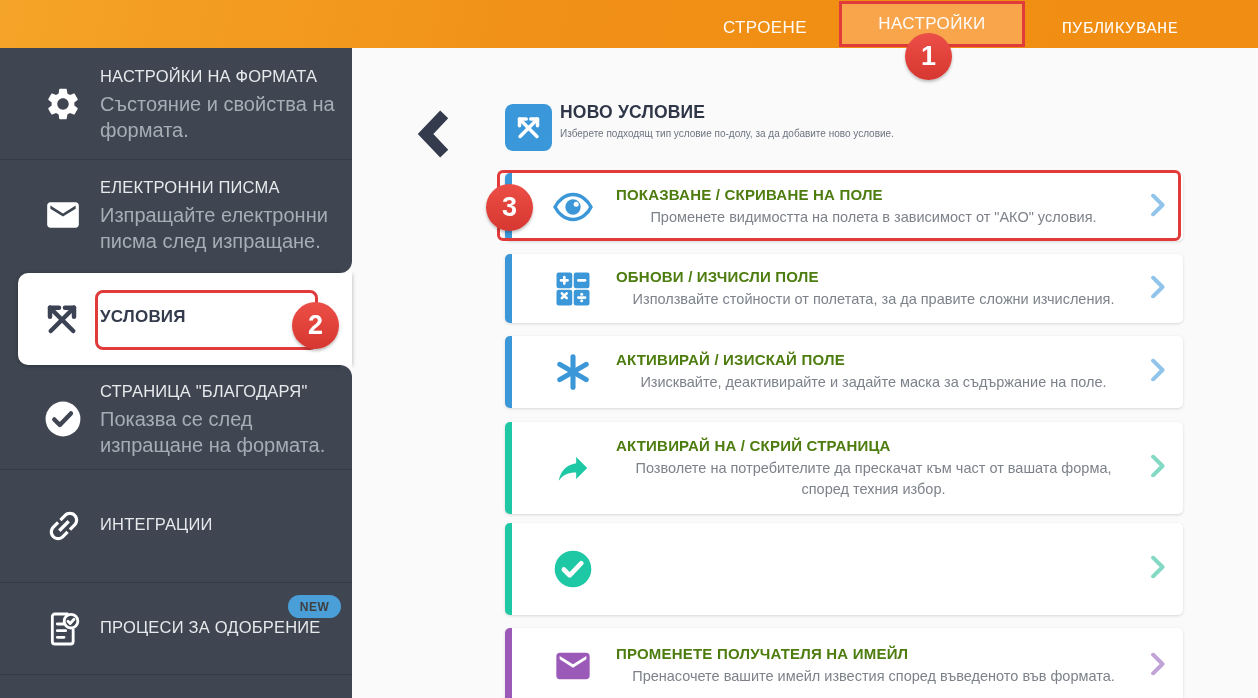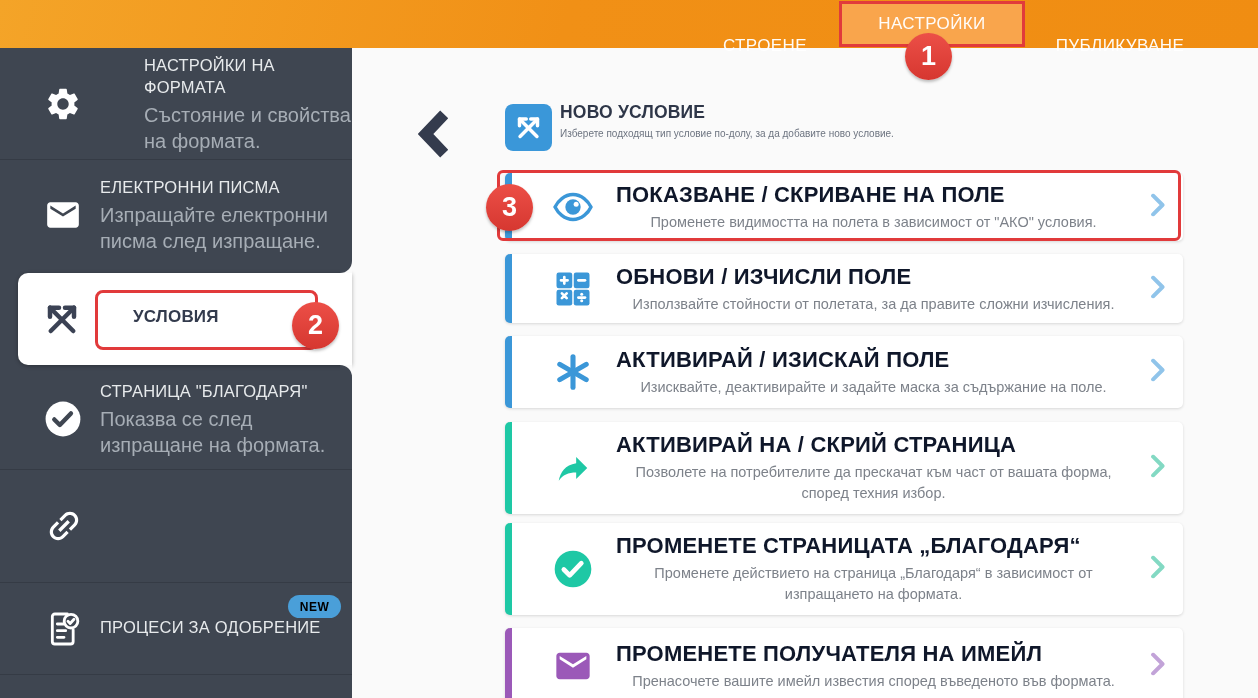--- a/index.html
+++ b/index.html
@@ -10,7 +10,7 @@
   
   .navbar{position:absolute;left:0;top:0;width:1258px;height:48px;
     background:linear-gradient(105deg,#f4a428 0%,#f19016 45%,#f08d12 100%);z-index:5;}
-  .tab{position:absolute;top:18px;height:56px;display:flex;align-items:center;justify-content:center;
+  .tab{position:absolute;top:0;height:56px;display:flex;align-items:center;justify-content:center;
     color:rgba(255,255,255,.97);font-size:17px;letter-spacing:.4px;cursor:pointer;}
   .tab-build{left:705px;width:120px;}
   .tab-publish{left:1036px;width:168px;}

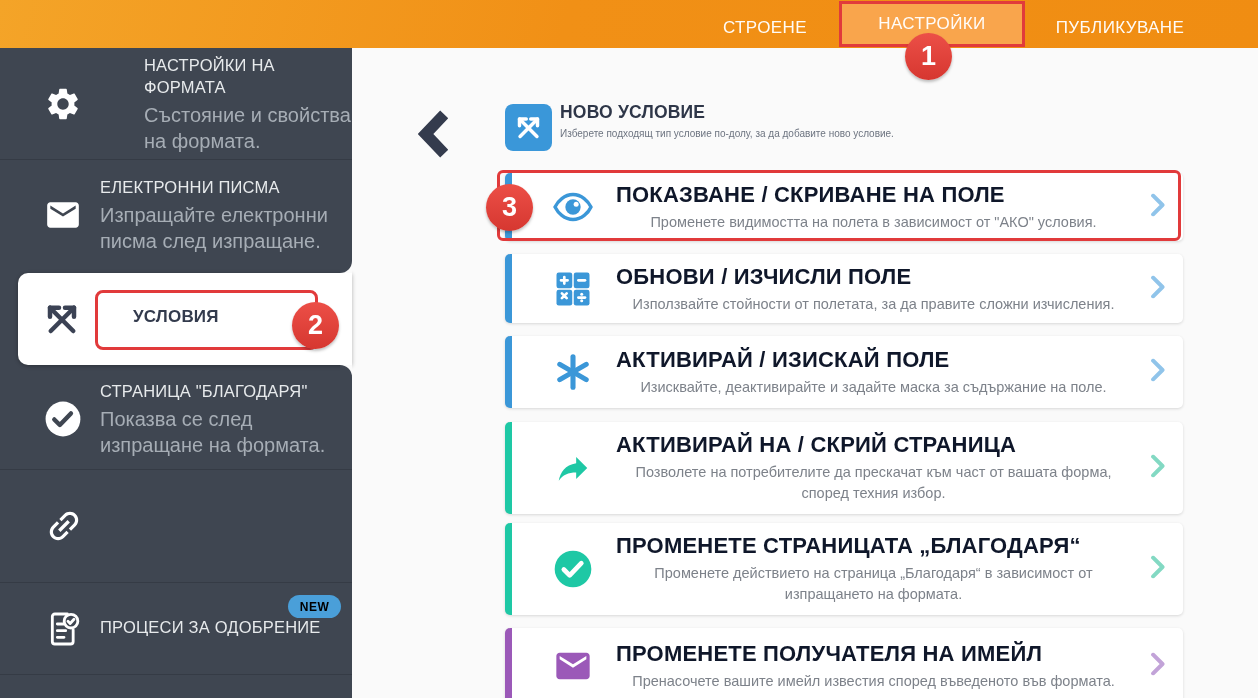--- a/index.html
+++ b/index.html
@@ -13,7 +13,7 @@
   .tab{position:absolute;top:0;height:56px;display:flex;align-items:center;justify-content:center;
     color:rgba(255,255,255,.97);font-size:17px;letter-spacing:.4px;cursor:pointer;}
   .tab-build{left:705px;width:120px;}
-  .tab-publish{left:1036px;width:168px;}
+  .tab-publish{left:1036px;width:168px;font-family:Liberation Mono, monospace;}
   .tab-settings{left:839px;top:1px;width:186px;height:46px;background:#f9a54c;
     border:3px solid #e13a3b;box-sizing:border-box;}
   

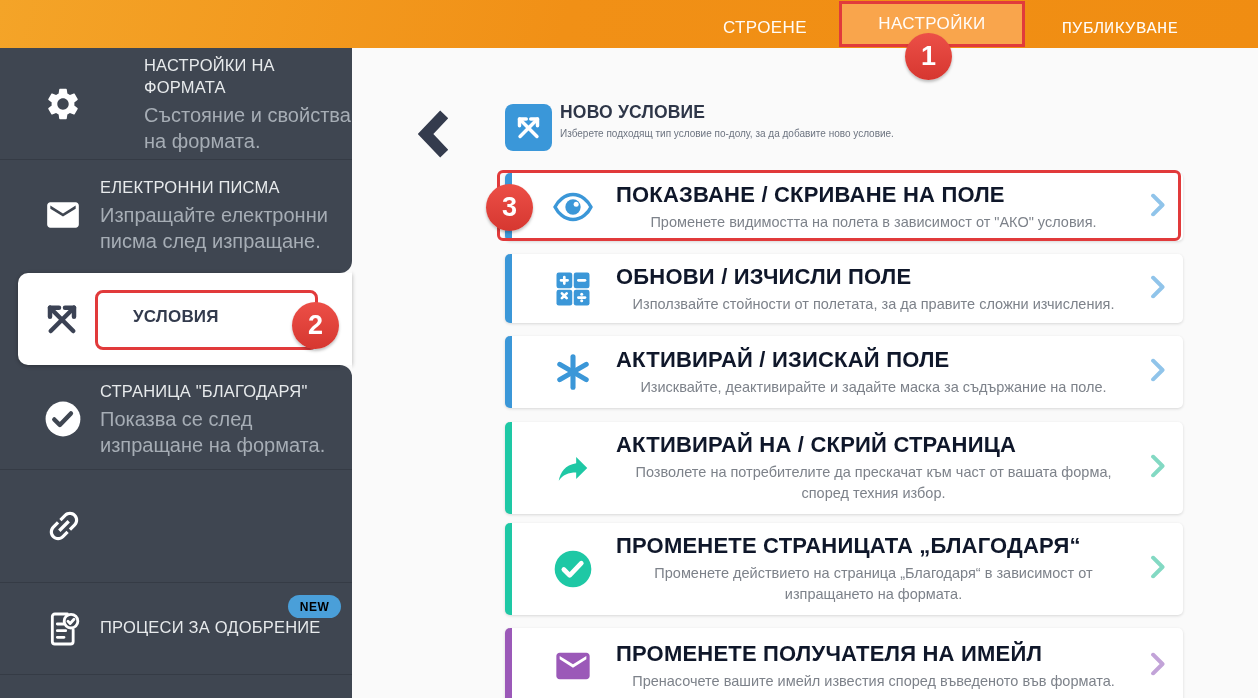--- a/index.html
+++ b/index.html
@@ -86,7 +86,7 @@
 
 <aside class="sidebar">
 
-  <div class="side-item bordered" style="top:0;height:112px;gap:44px;">
+  <div class="side-item bordered" style="top:0;height:112px;">
     <span class="sicon">
       <svg width="38" height="38" viewBox="0 0 24 24">
           <path fill="#fff" d="M19.14 12.94c.04-.3.06-.61.06-.94 0-.32-.02-.64-.07-.94l2.03-1.58c.18-.14.23-.41.12-.61l-1.92-3.32c-.12-.22-.37-.29-.59-.22l-2.39.96c-.5-.38-1.03-.7-1.62-.94l-.36-2.54c-.04-.24-.24-.41-.48-.41h-3.84c-.24 0-.43.17-.47.41l-.36 2.54c-.59.24-1.13.57-1.62.94l-2.39-.96c-.22-.08-.47 0-.59.22L2.74 8.87c-.12.21-.08.47.12.61l2.03 1.58c-.05.3-.09.63-.09.94s.02.64.07.94l-2.03 1.58c-.18.14-.23.41-.12.61l1.92 3.32c.12.22.37.29.59.22l2.39-.96c.5.38 1.03.7 1.62.94l.36 2.54c.05.24.24.41.48.41h3.84c.24 0 .44-.17.47-.41l.36-2.54c.59-.24 1.13-.56 1.62-.94l2.39.96c.22.08.47 0 .59-.22l1.92-3.32c.12-.22.07-.47-.12-.61l-2.01-1.58zM12 15.6c-1.98 0-3.6-1.62-3.6-3.6s1.62-3.6 3.6-3.6 3.6 1.62 3.6 3.6-1.62 3.6-3.6 3.6z"></path>

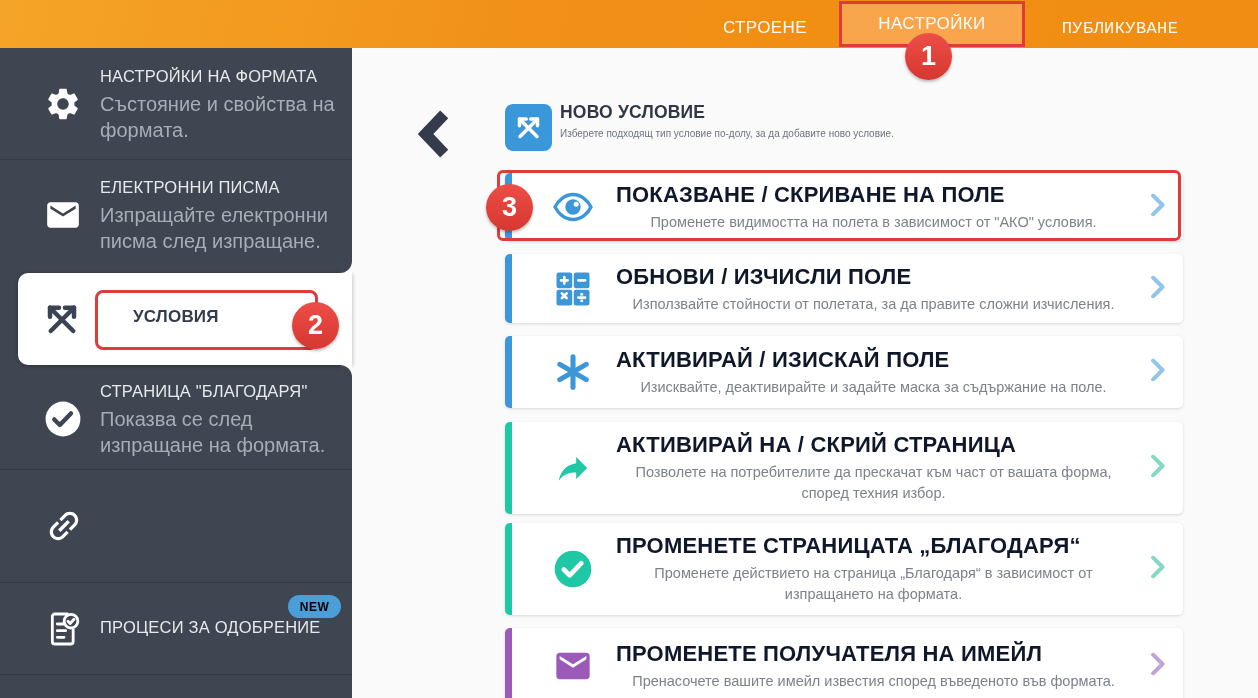--- a/index.html
+++ b/index.html
@@ -65,7 +65,7 @@
   .card.c-purple{border-left:7px solid #9b59b8;}
   .cicon{position:absolute;left:38px;top:50%;transform:translateY(-50%);width:46px;display:flex;justify-content:center;}
   .ctxt{position:absolute;left:104px;right:52px;top:50%;transform:translateY(-50%);}
-  .ctitle{font-size:22px;font-weight:bold;color:#0f172a;letter-spacing:.2px;margin-bottom:4px;}
+  .ctitle{font-size:15px;font-weight:bold;color:#4d7c0f;letter-spacing:.2px;margin-bottom:4px;}
   .cdesc{font-size:14.5px;color:#7d828a;line-height:21px;text-align:center;}
   .chev{position:absolute;right:18px;top:50%;transform:translateY(-50%);}
   #card1{top:125px;height:68px;}

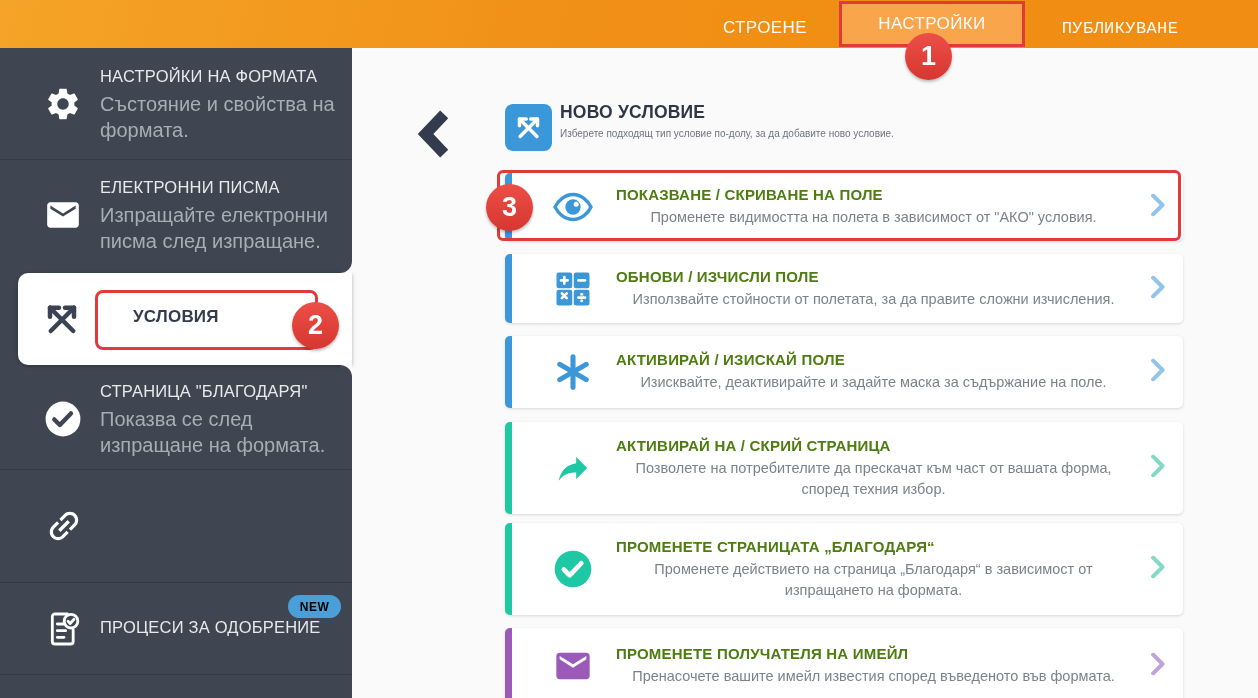--- a/index.html
+++ b/index.html
@@ -38,7 +38,7 @@
   .active-card{position:absolute;left:18px;right:0;top:225px;height:92px;background:#fff;
     border-radius:10px 0 0 10px;box-shadow:0 1px 4px rgba(0,0,0,.3);display:flex;align-items:center;}
   .active-card .sicon{margin-left:26px;}
-  .active-card .stitle{color:#333b4d;font-weight:bold;font-size:17px;margin-left:33px;}
+  .active-card .stitle{color:#333b4d;font-weight:bold;font-size:17px;}
   .active-card .sdesc{color:#6e7681;line-height:20px;}
   .corner{position:absolute;right:0;width:12px;height:12px;}
   .corner .w{position:absolute;inset:0;background:#fafafa;}

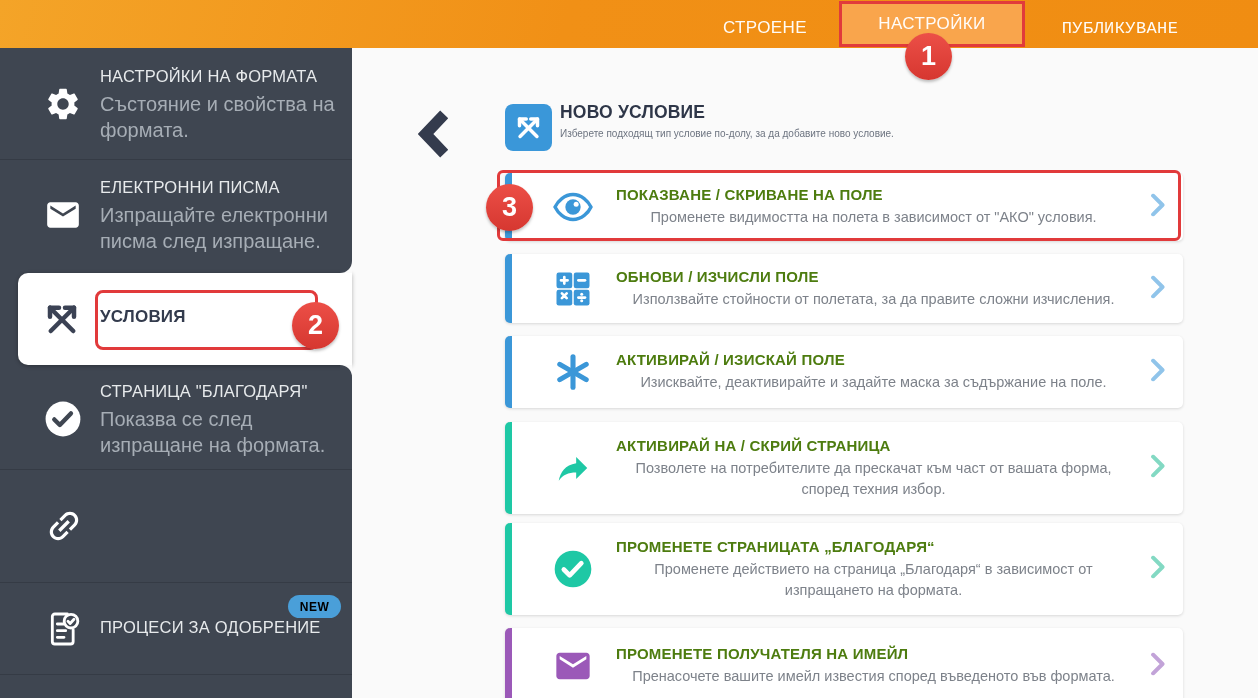--- a/index.html
+++ b/index.html
@@ -154,6 +154,7 @@
         </svg>
     </span>
     <div class="stxt">
+      <div class="stitle">ИНТЕГРАЦИИ</div>
     </div>
   </div>
 

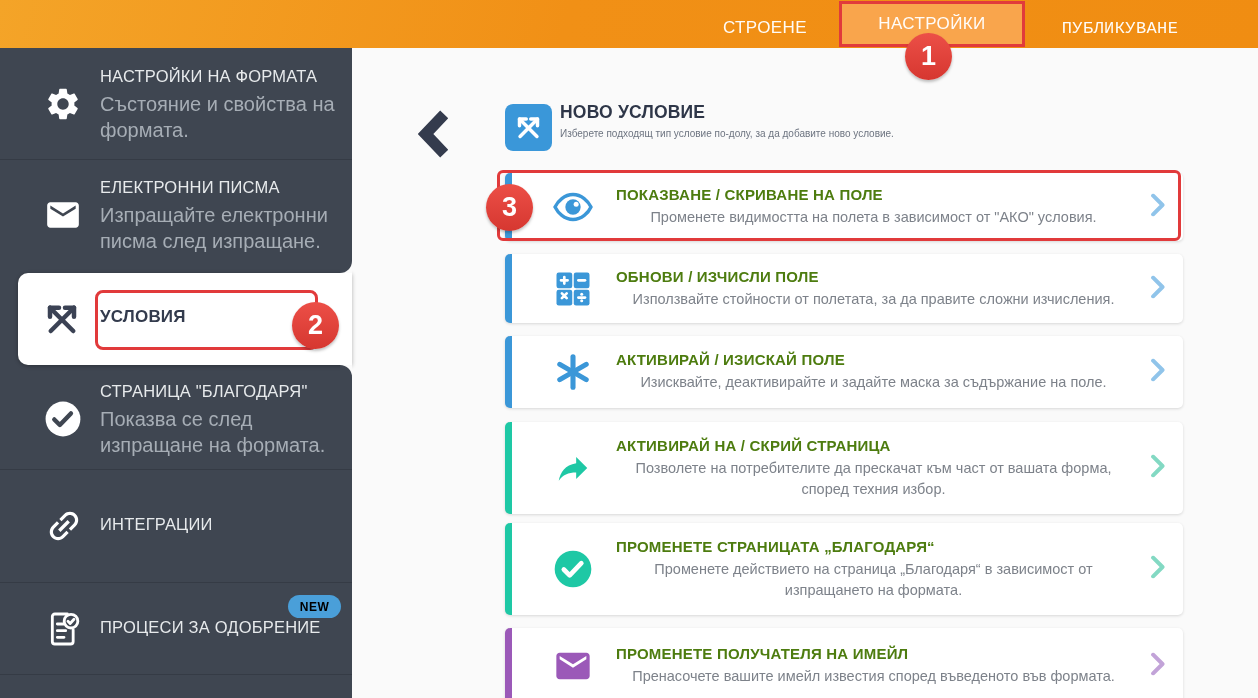--- a/index.html
+++ b/index.html
@@ -292,10 +292,6 @@
           <path d="M6.5 12.3l3.5 3.5 7-7.3" stroke="#fff" stroke-width="2.8" fill="none" stroke-linecap="round" stroke-linejoin="round"></path>
         </svg>
     </span>
-    <div class="ctxt">
-      <div class="ctitle">ПРОМЕНЕТЕ СТРАНИЦАТА „БЛАГОДАРЯ“</div>
-      <div class="cdesc">Променете действието на страница „Благодаря“ в зависимост от изпращането на формата.</div>
-    </div>
     <span class="chev">
       <svg width="15" height="23" viewBox="0 0 12 18">
           <path d="M2.5 1.5L10 9l-7.5 7.5" fill="none" stroke="#83d9c3" stroke-width="3.2" stroke-linecap="round" stroke-linejoin="round"></path>

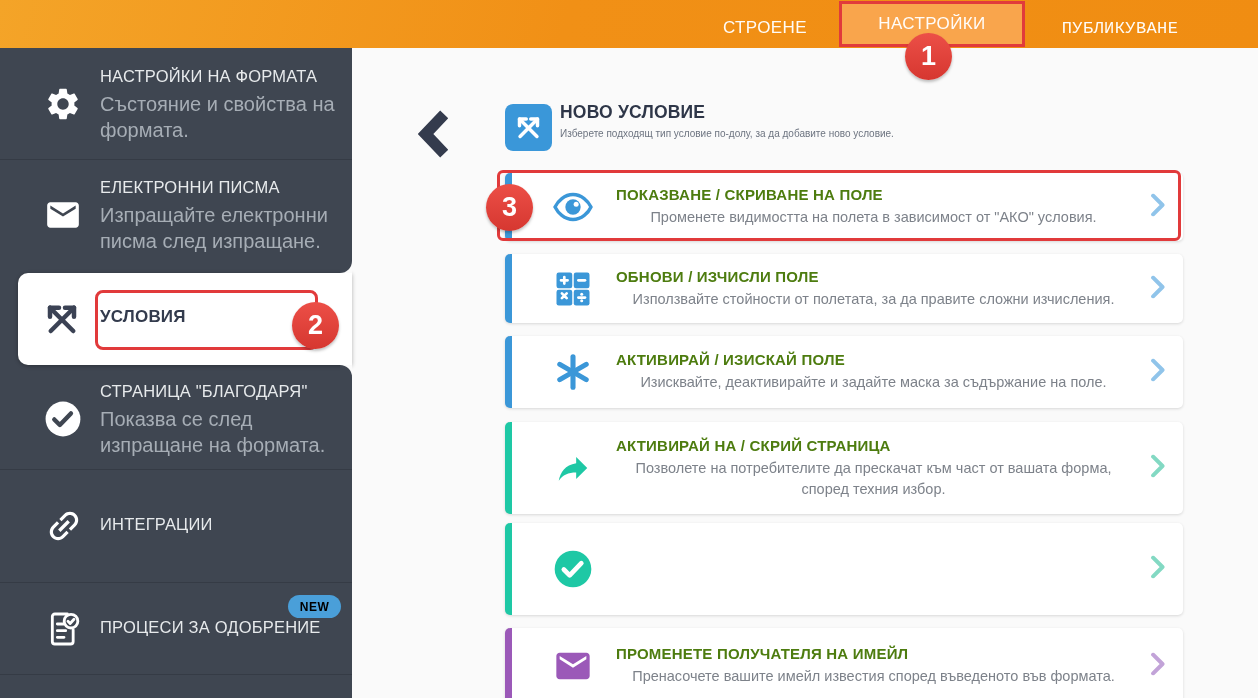--- a/index.html
+++ b/index.html
@@ -48,7 +48,7 @@
   #corner-bottom{top:317px;}
   #corner-bottom .d{border-top-right-radius:12px;}
   .new-pill{position:absolute;left:288px;top:547px;width:53px;height:23px;background:#4a9fd9;
-    border-radius:12px;color:#000000;font-size:12px;font-weight:bold;letter-spacing:.5px;
+    border-radius:12px;color:#404040;font-size:12px;font-weight:bold;letter-spacing:.5px;
     display:flex;align-items:center;justify-content:center;z-index:6;}
   
   .main{position:absolute;left:352px;top:48px;right:0;bottom:0;background:#fafafa;}

